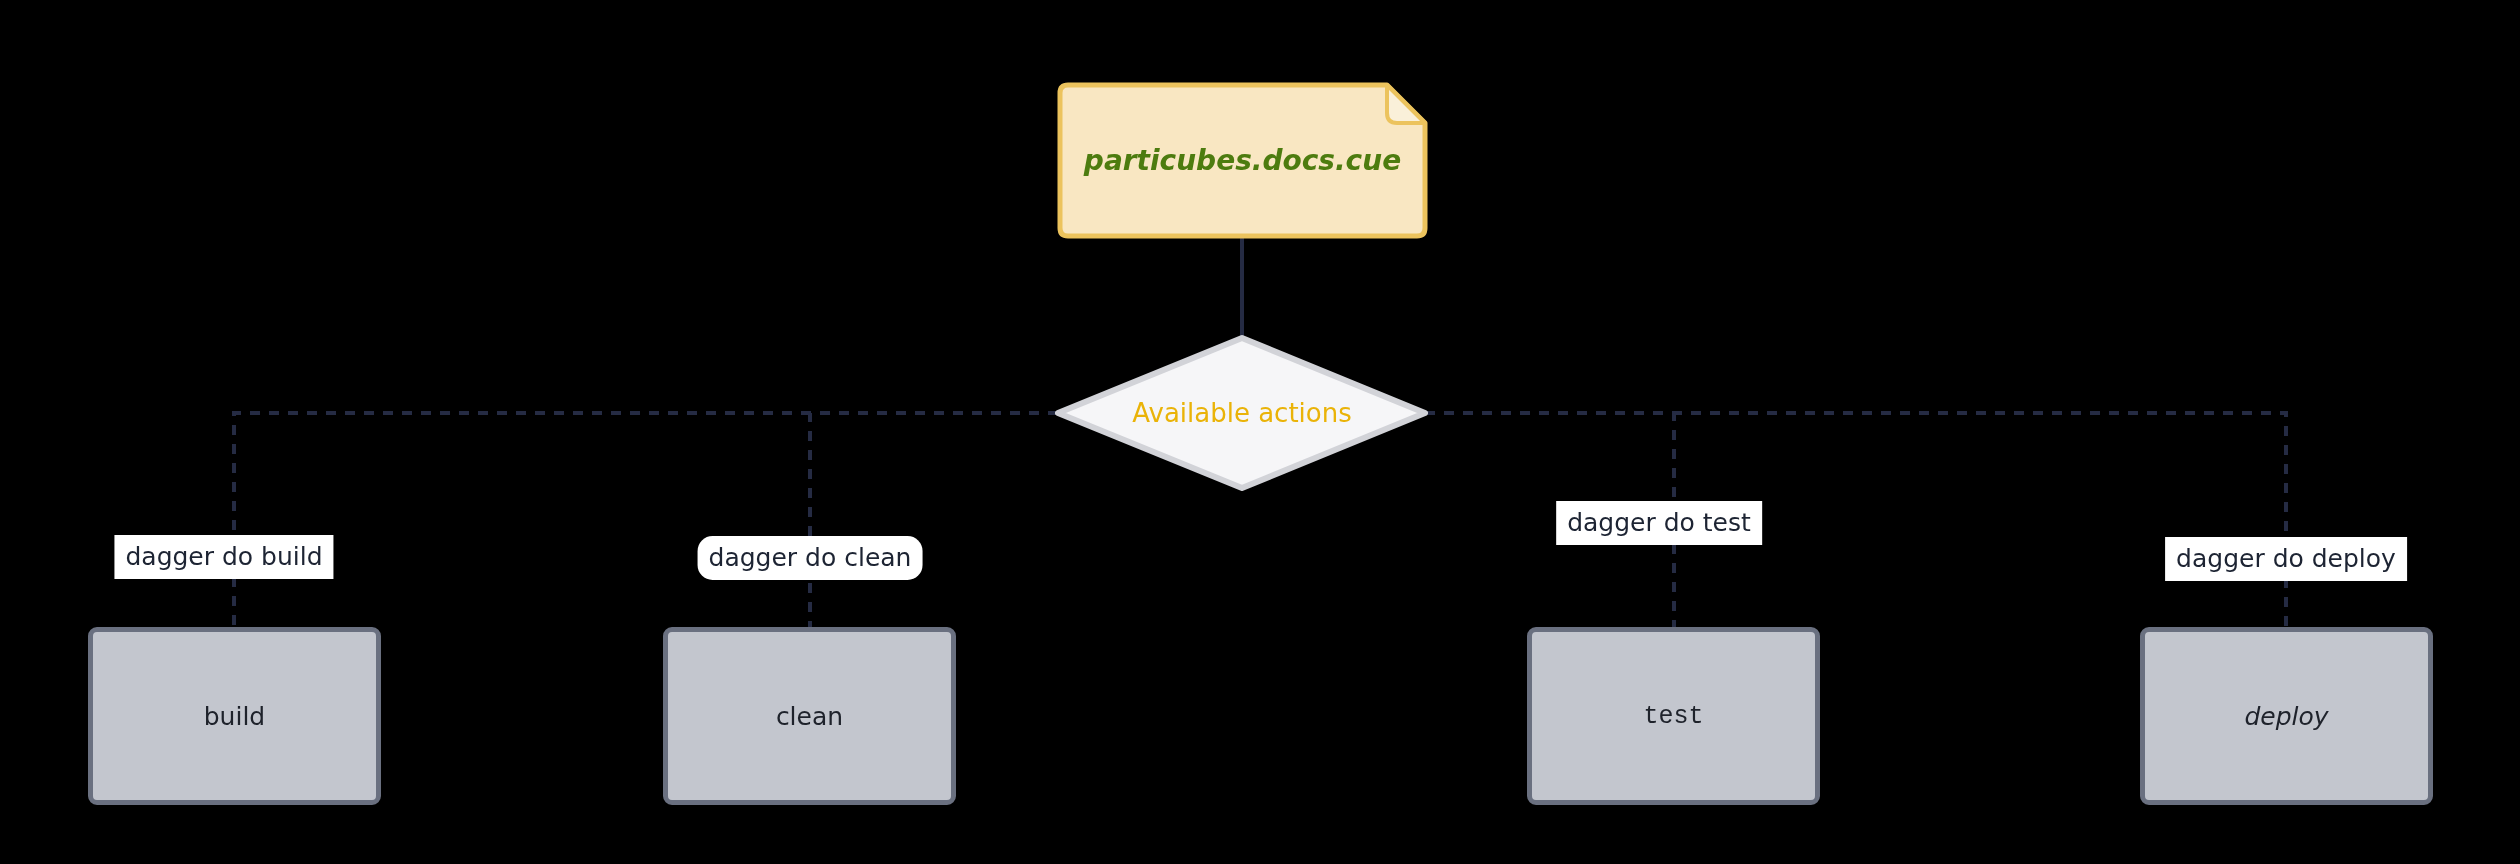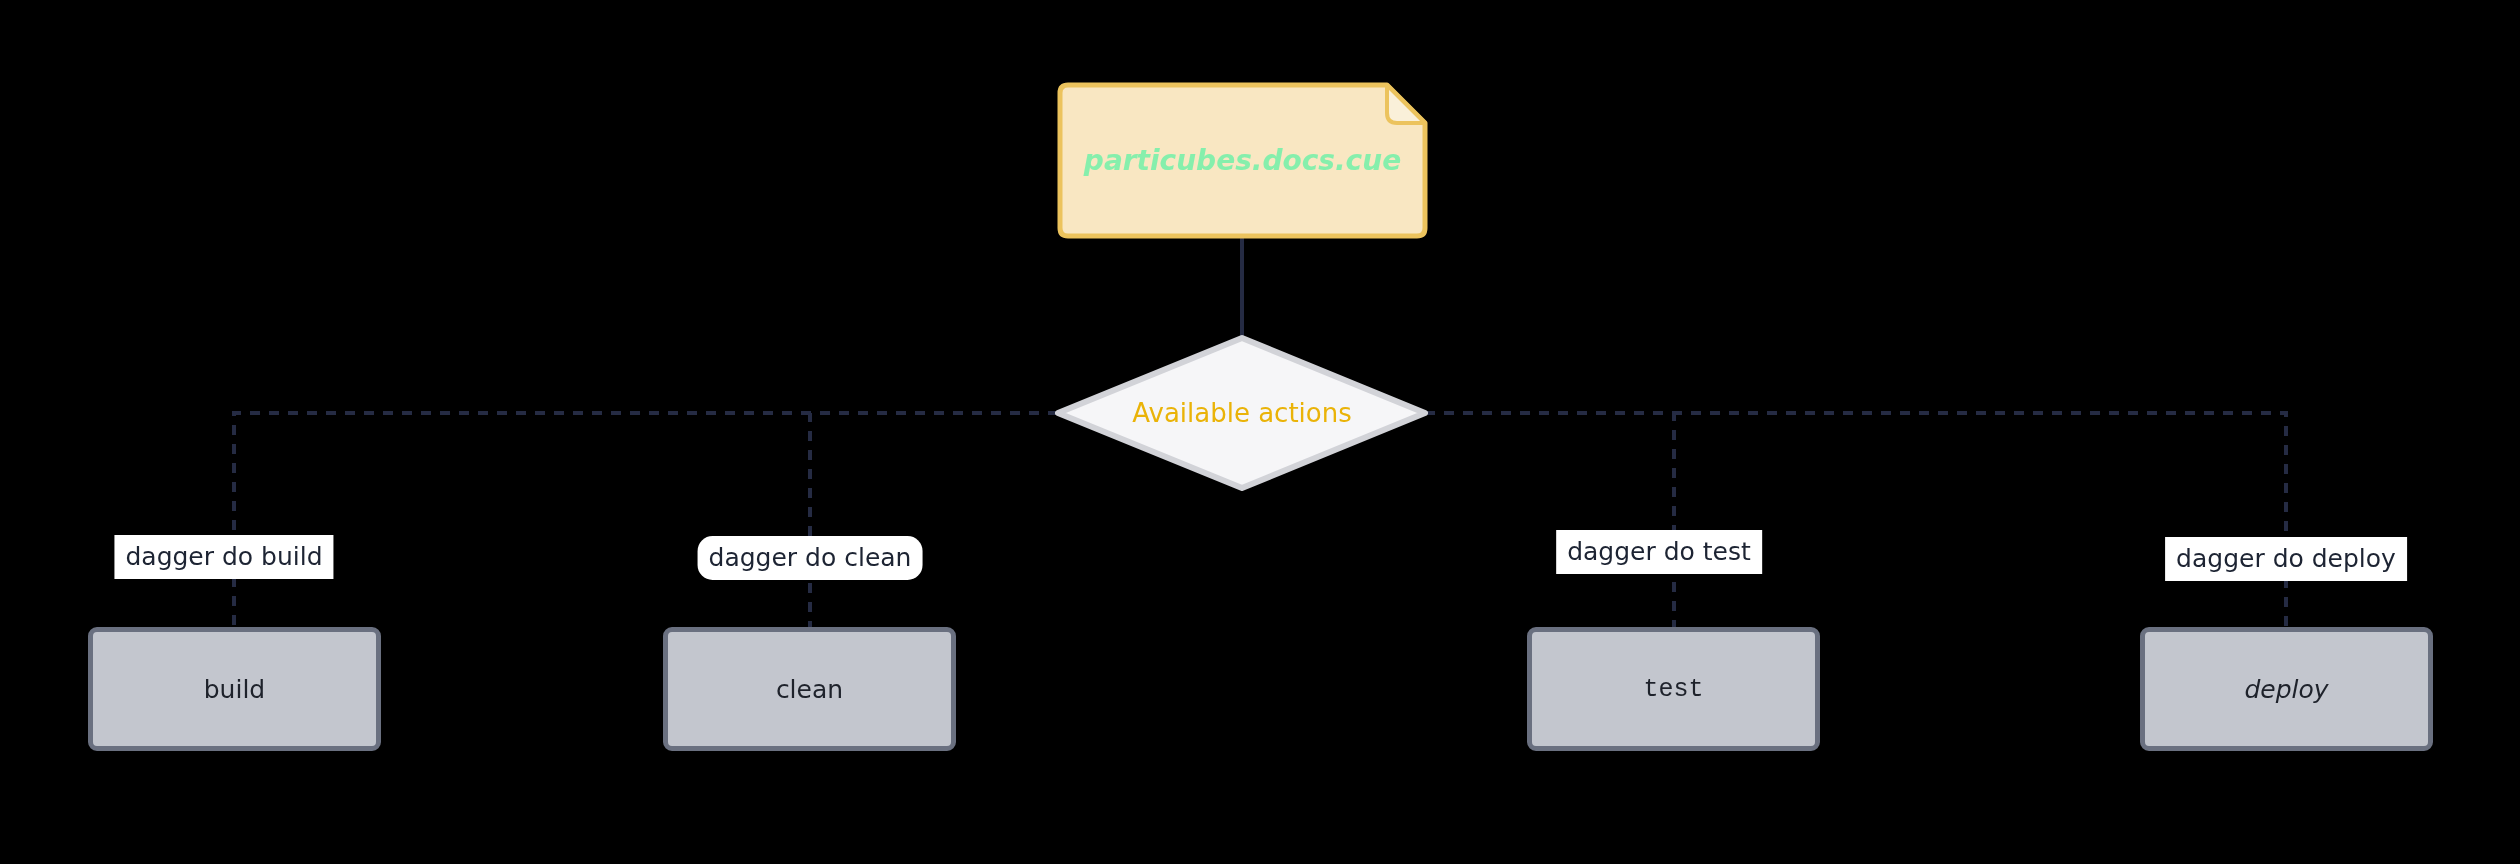--- a/index.html
+++ b/index.html
@@ -35,7 +35,7 @@
     font-size: 28px;
     font-weight: bold;
     font-style: italic;
-    color: #86efac;
+    color: #4d7c0f;
     pointer-events: none;
   }
   .decision-label {

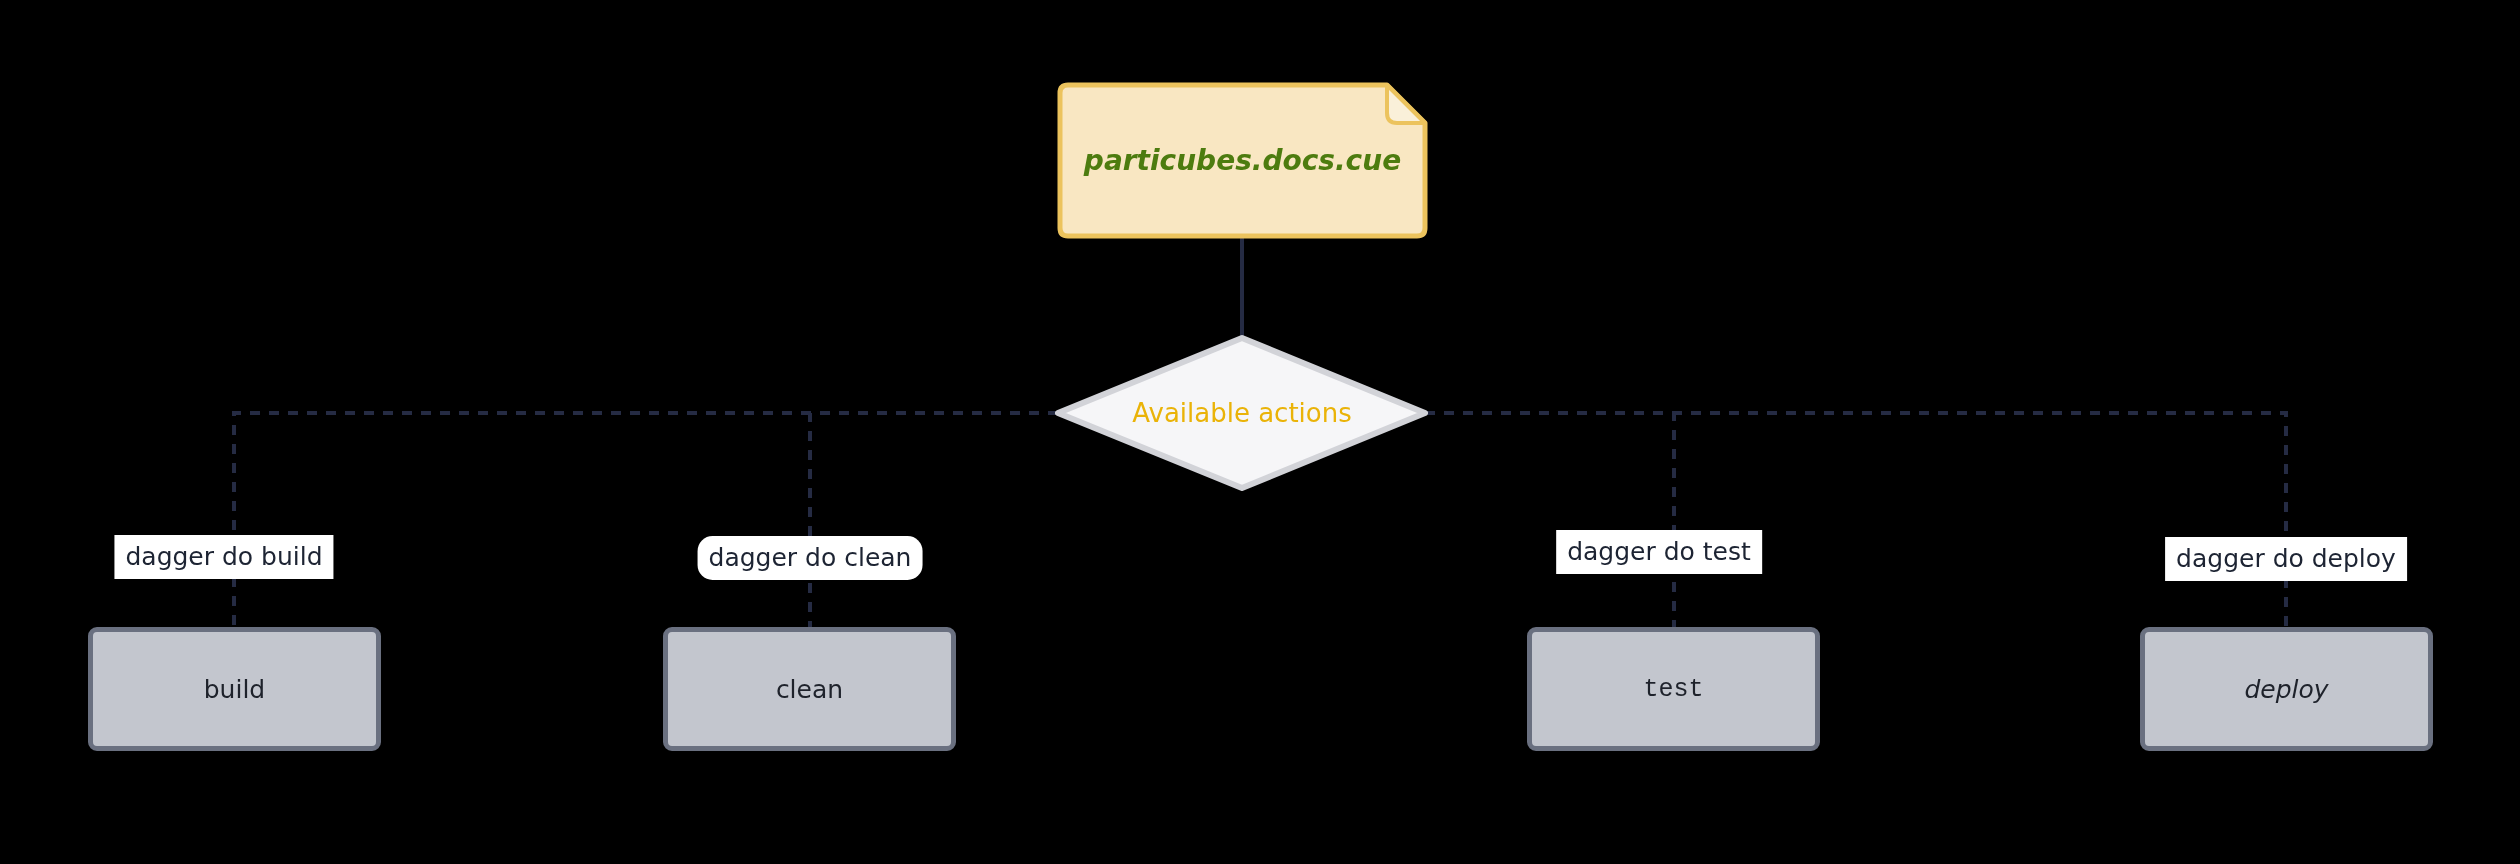--- a/index.html
+++ b/index.html
@@ -59,7 +59,7 @@
   }
   .edge-label.build  { left: 224px;  top: 535px; }
   .edge-label.clean  { left: 810px;  top: 536px; border-radius: 15px; }
-  .edge-label.test   { left: 1659px; top: 530px; }
+  .edge-label.test   { left: 1659px; top: 501px; }
   .edge-label.deploy { left: 2286px; top: 537px; }
   .action-node {
     position: absolute;

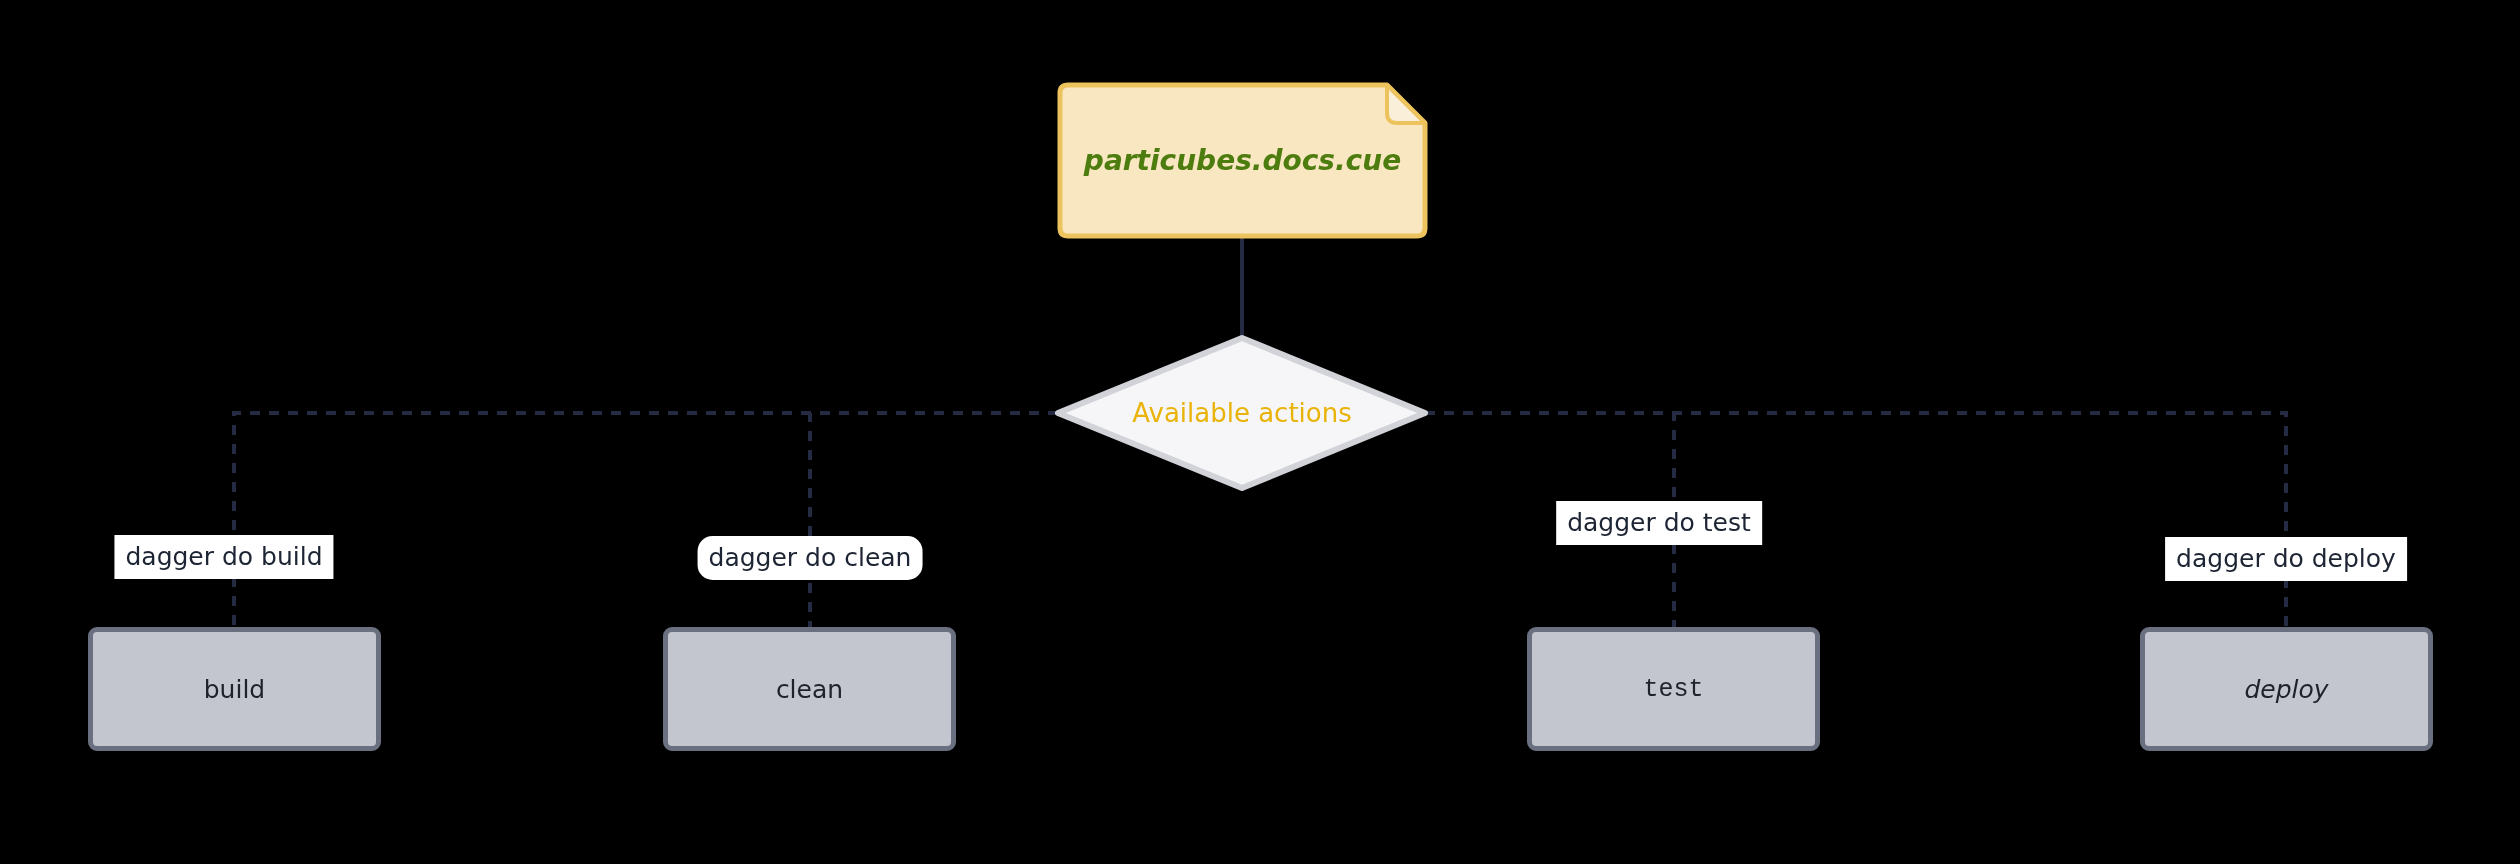--- a/index.html
+++ b/index.html
@@ -65,7 +65,7 @@
     position: absolute;
     top: 627px;
     width: 293px;
-    height: 124px;
+    height: 178px;
     box-sizing: border-box;
     background: #C3C6CE;
     border: 5px solid #6A7080;

